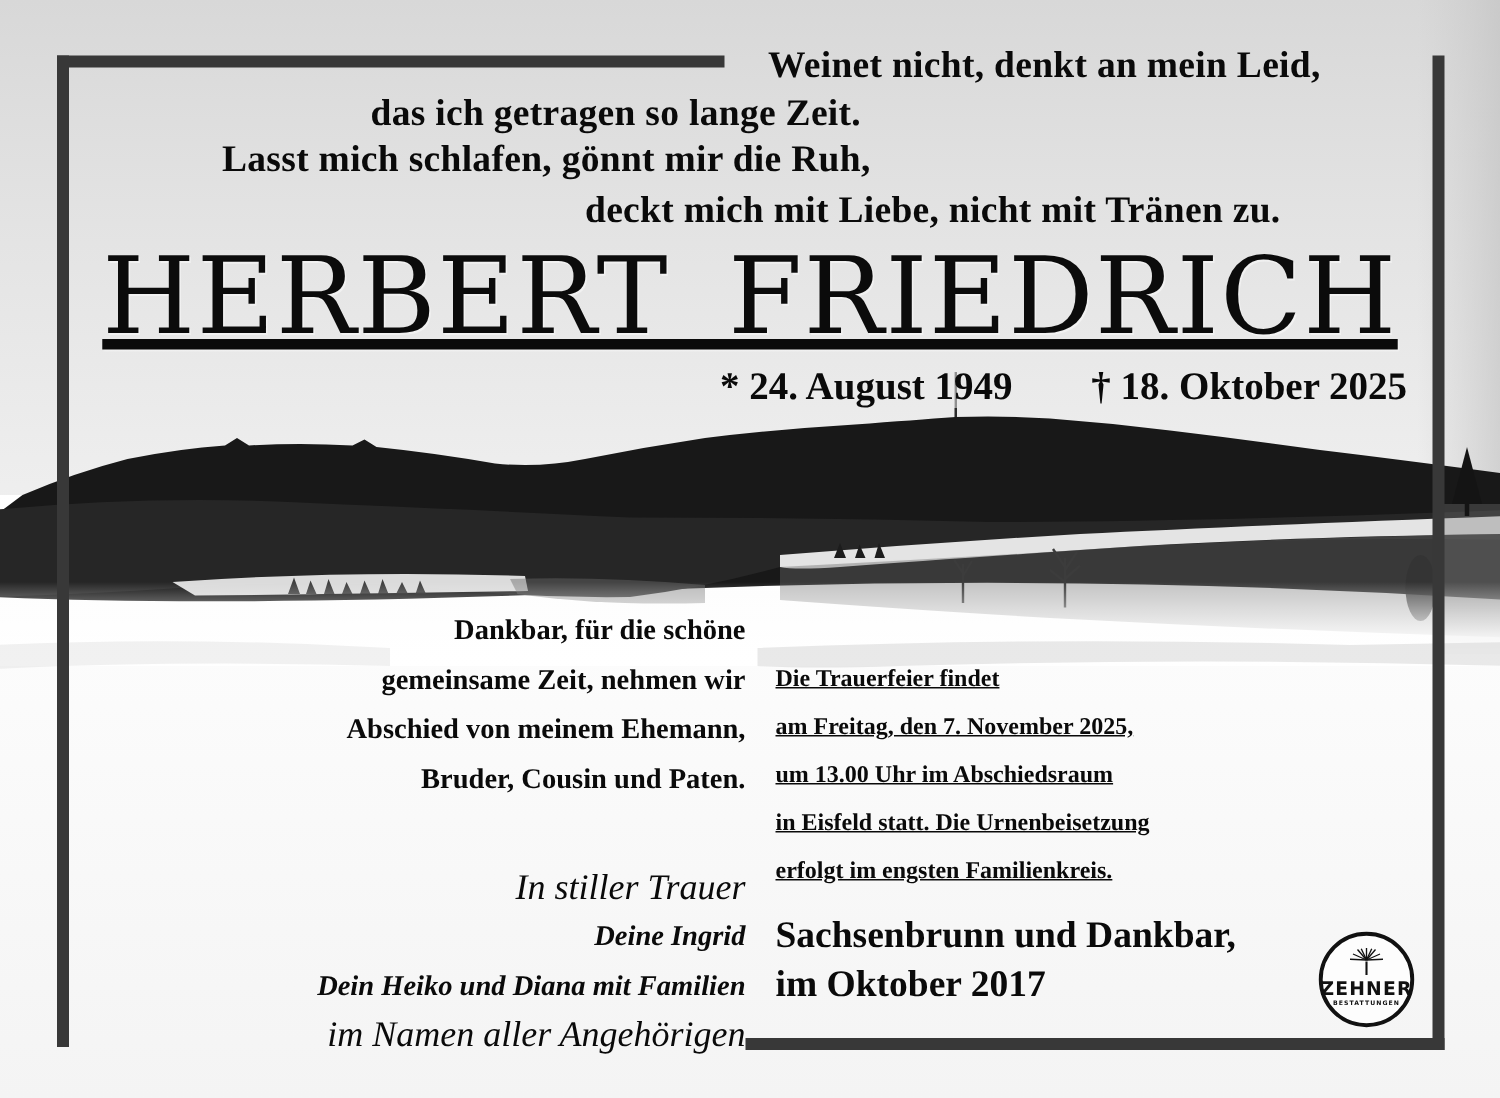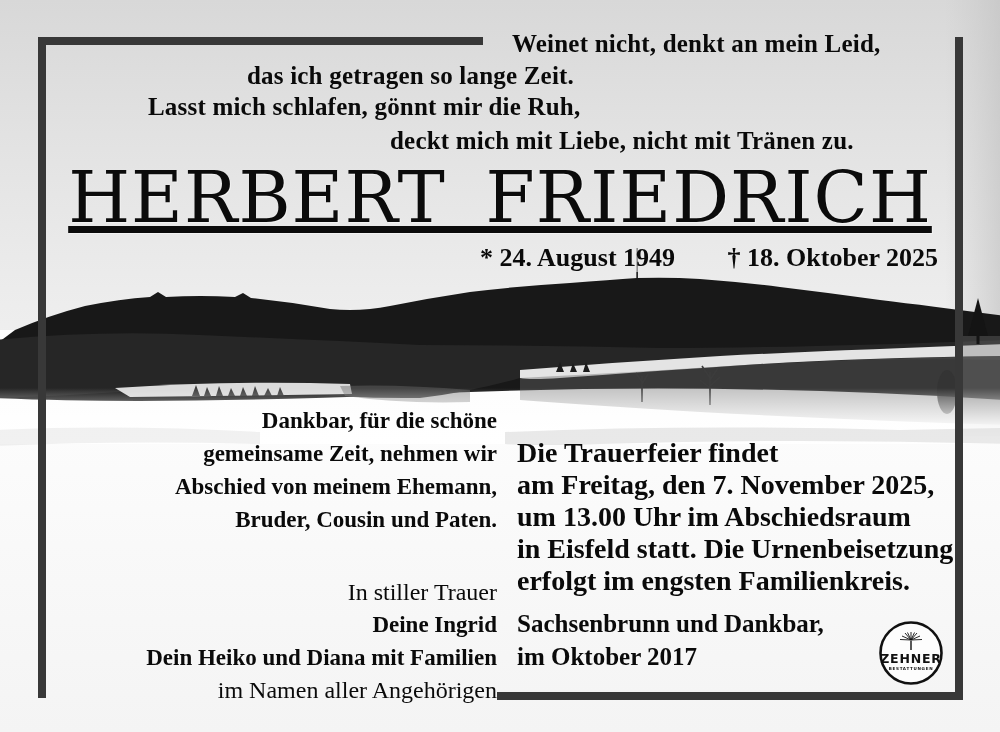--- a/index.html
+++ b/index.html
@@ -33,7 +33,7 @@
   .col-left{
     left:40px;top:404px;width:457px;text-align:right;
   }
-  .col-left .b{font-size:23px;font-weight:bold;line-height:33px;}
+  .col-left .b{font-size:19px;font-weight:bold;line-height:33px;}
   .col-left .r{font-size:24px;font-weight:normal;line-height:32px;}
   #mourners{top:576px;}
   .col-right{left:517px;text-align:left;}

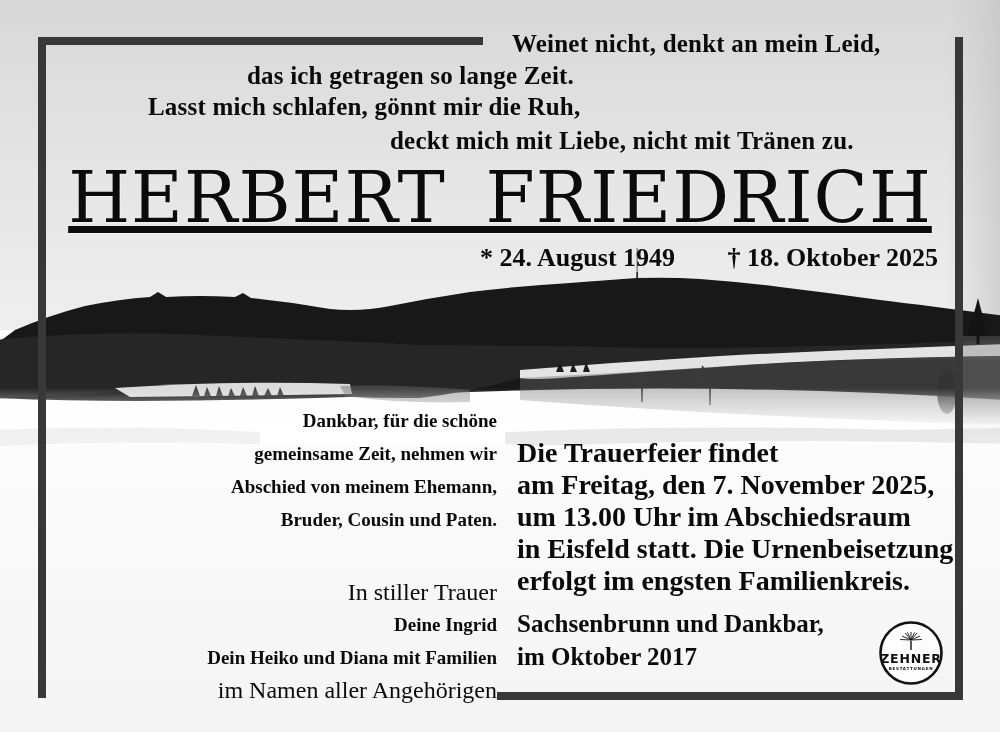--- a/index.html
+++ b/index.html
@@ -38,7 +38,7 @@
   #mourners{top:576px;}
   .col-right{left:517px;text-align:left;}
   #service{top:437px;}
-  #service div{font-size:28px;font-weight:bold;line-height:32px;}
+  #service div{font-size:16px;font-weight:bold;line-height:32px;text-decoration:underline;}
   #place-date{top:607px;}
   #place-date div{font-size:25px;font-weight:bold;line-height:33px;}
   #logo{position:absolute;left:877px;top:619px;width:68px;height:68px;z-index:3;}

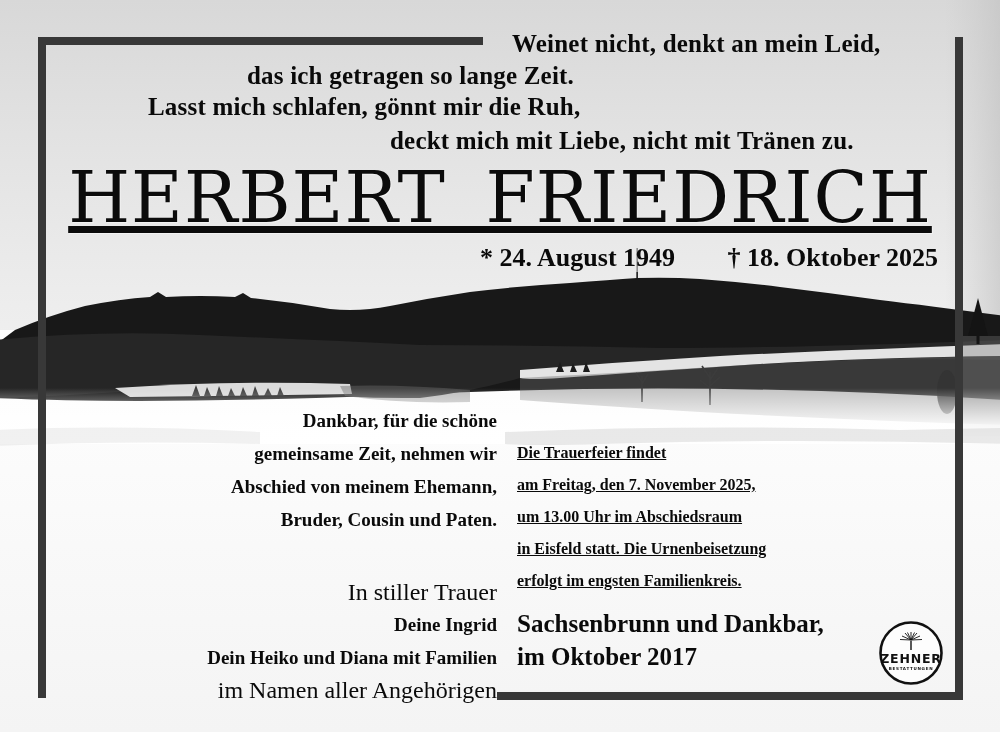--- a/index.html
+++ b/index.html
@@ -35,7 +35,7 @@
   }
   .col-left .b{font-size:19px;font-weight:bold;line-height:33px;}
   .col-left .r{font-size:24px;font-weight:normal;line-height:32px;}
-  #mourners{top:576px;}
+  #mourners{top:576px;font-style:italic;}
   .col-right{left:517px;text-align:left;}
   #service{top:437px;}
   #service div{font-size:16px;font-weight:bold;line-height:32px;text-decoration:underline;}

